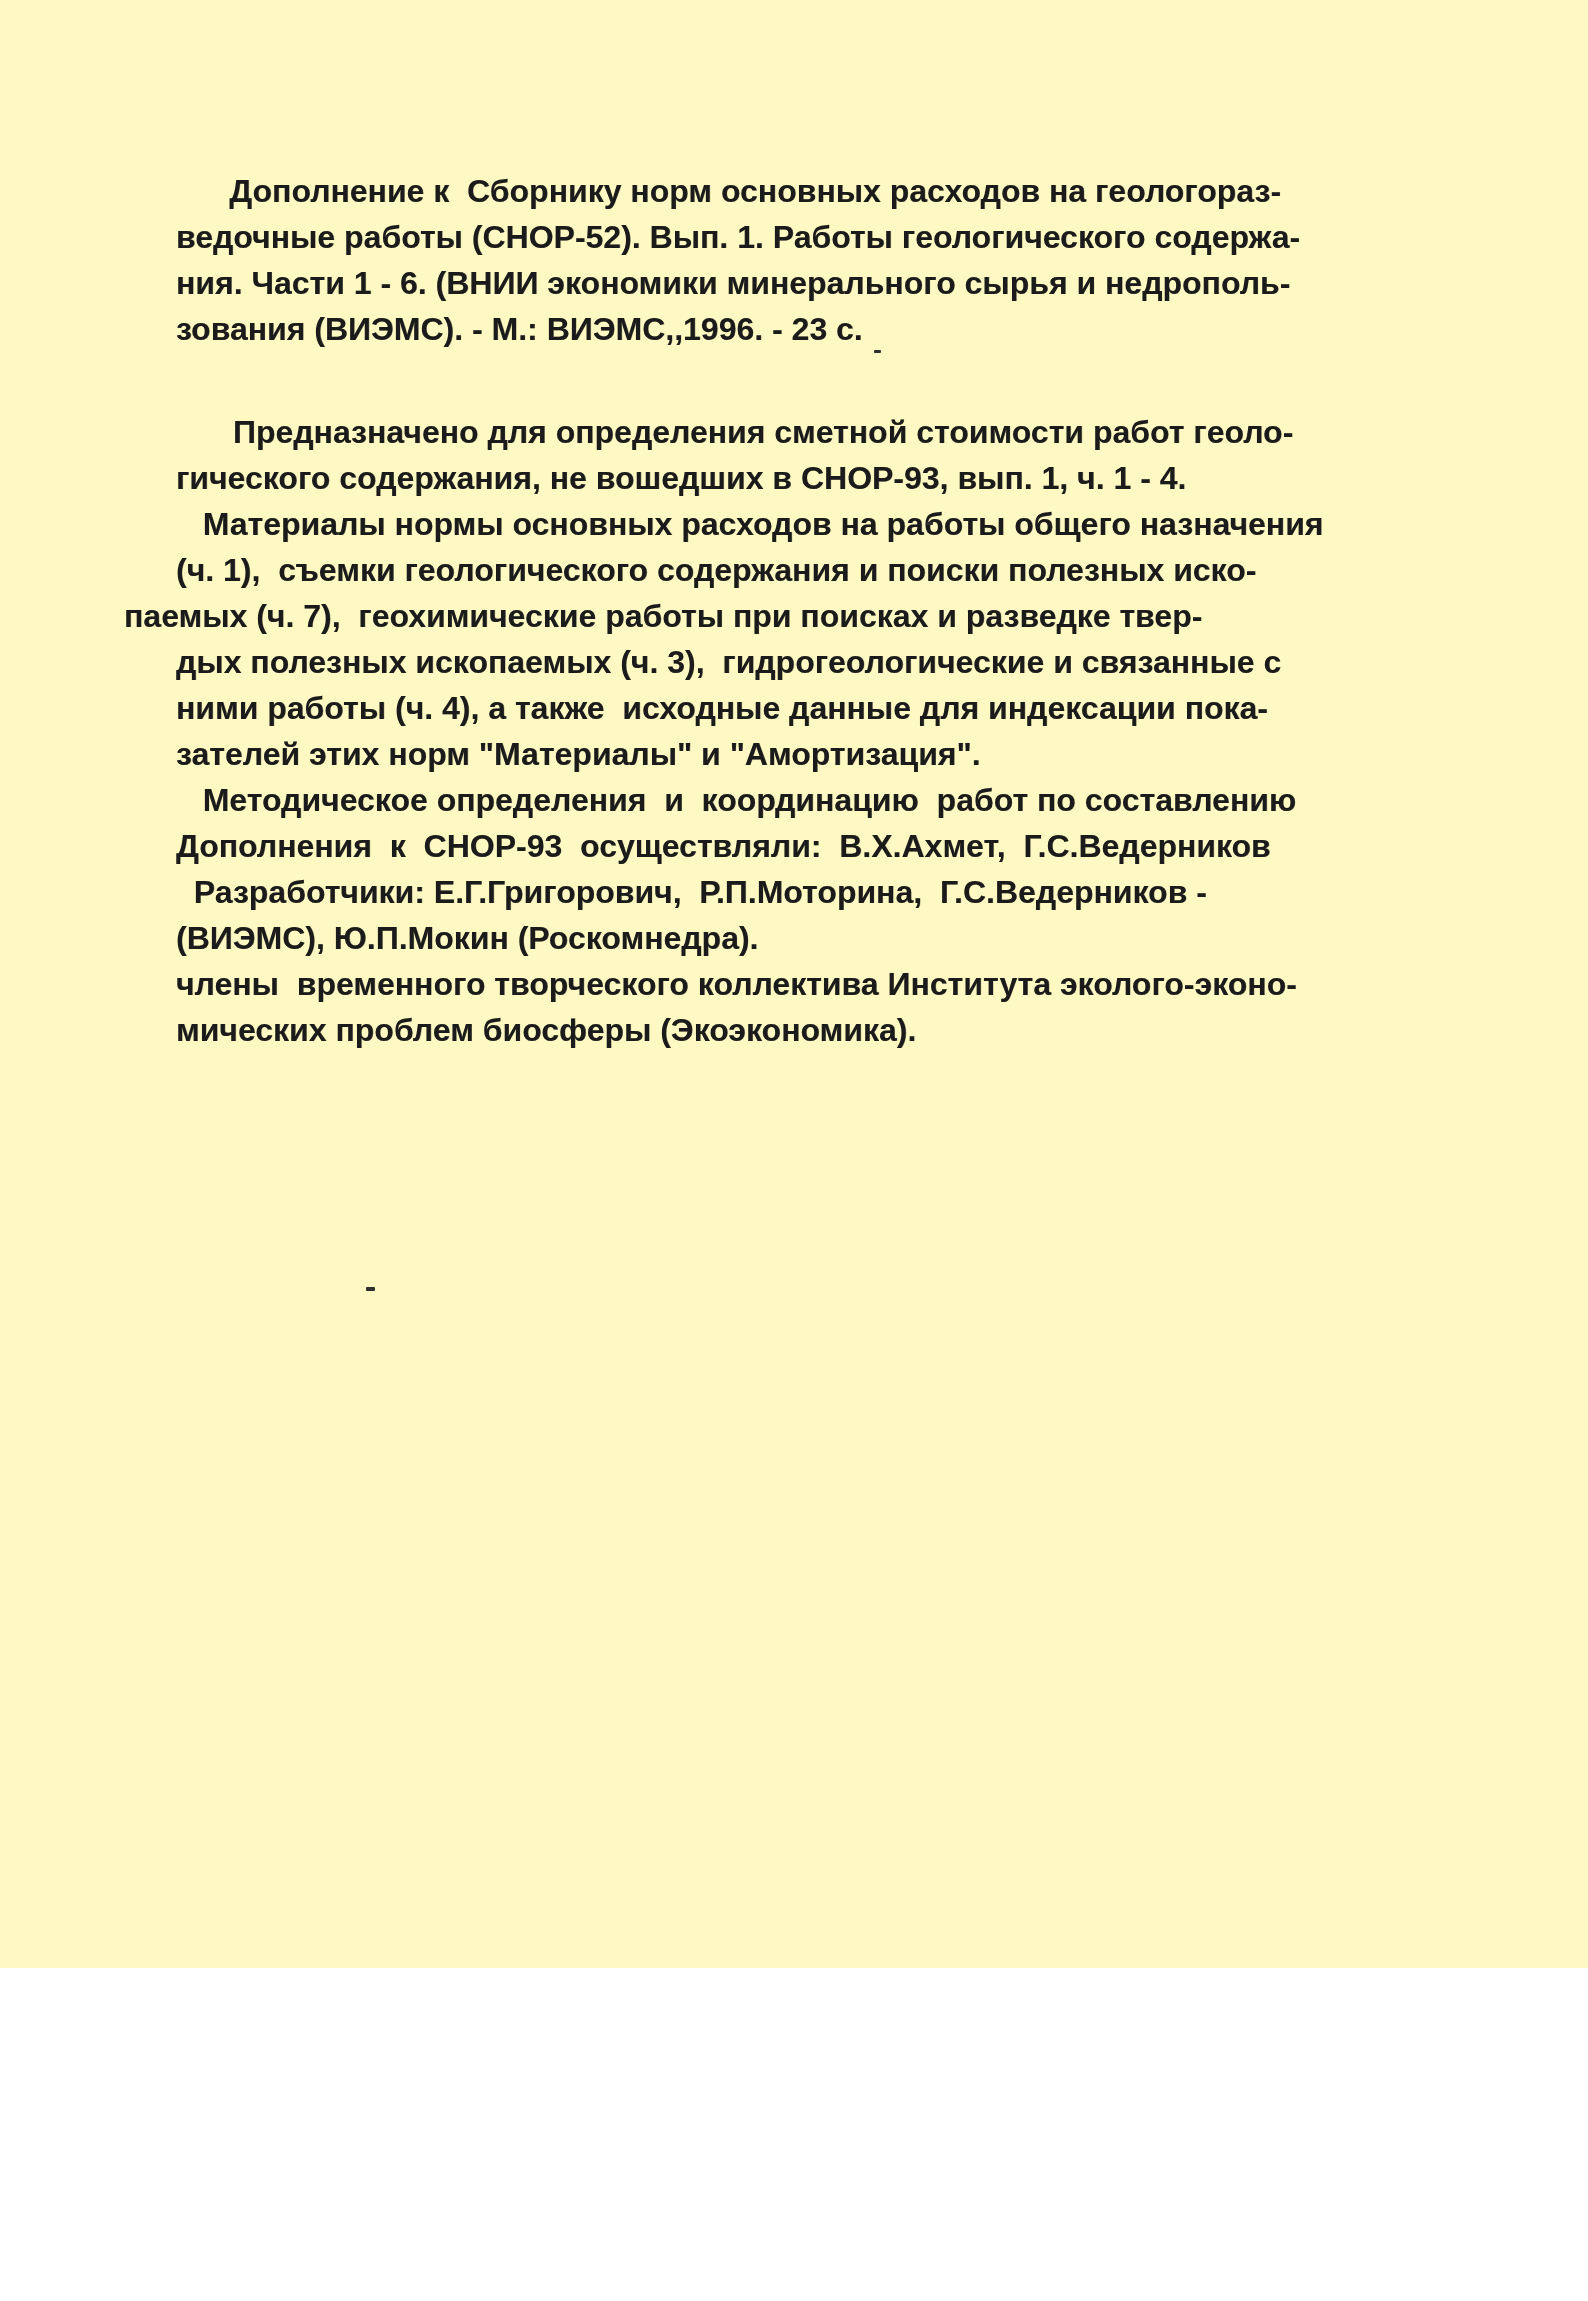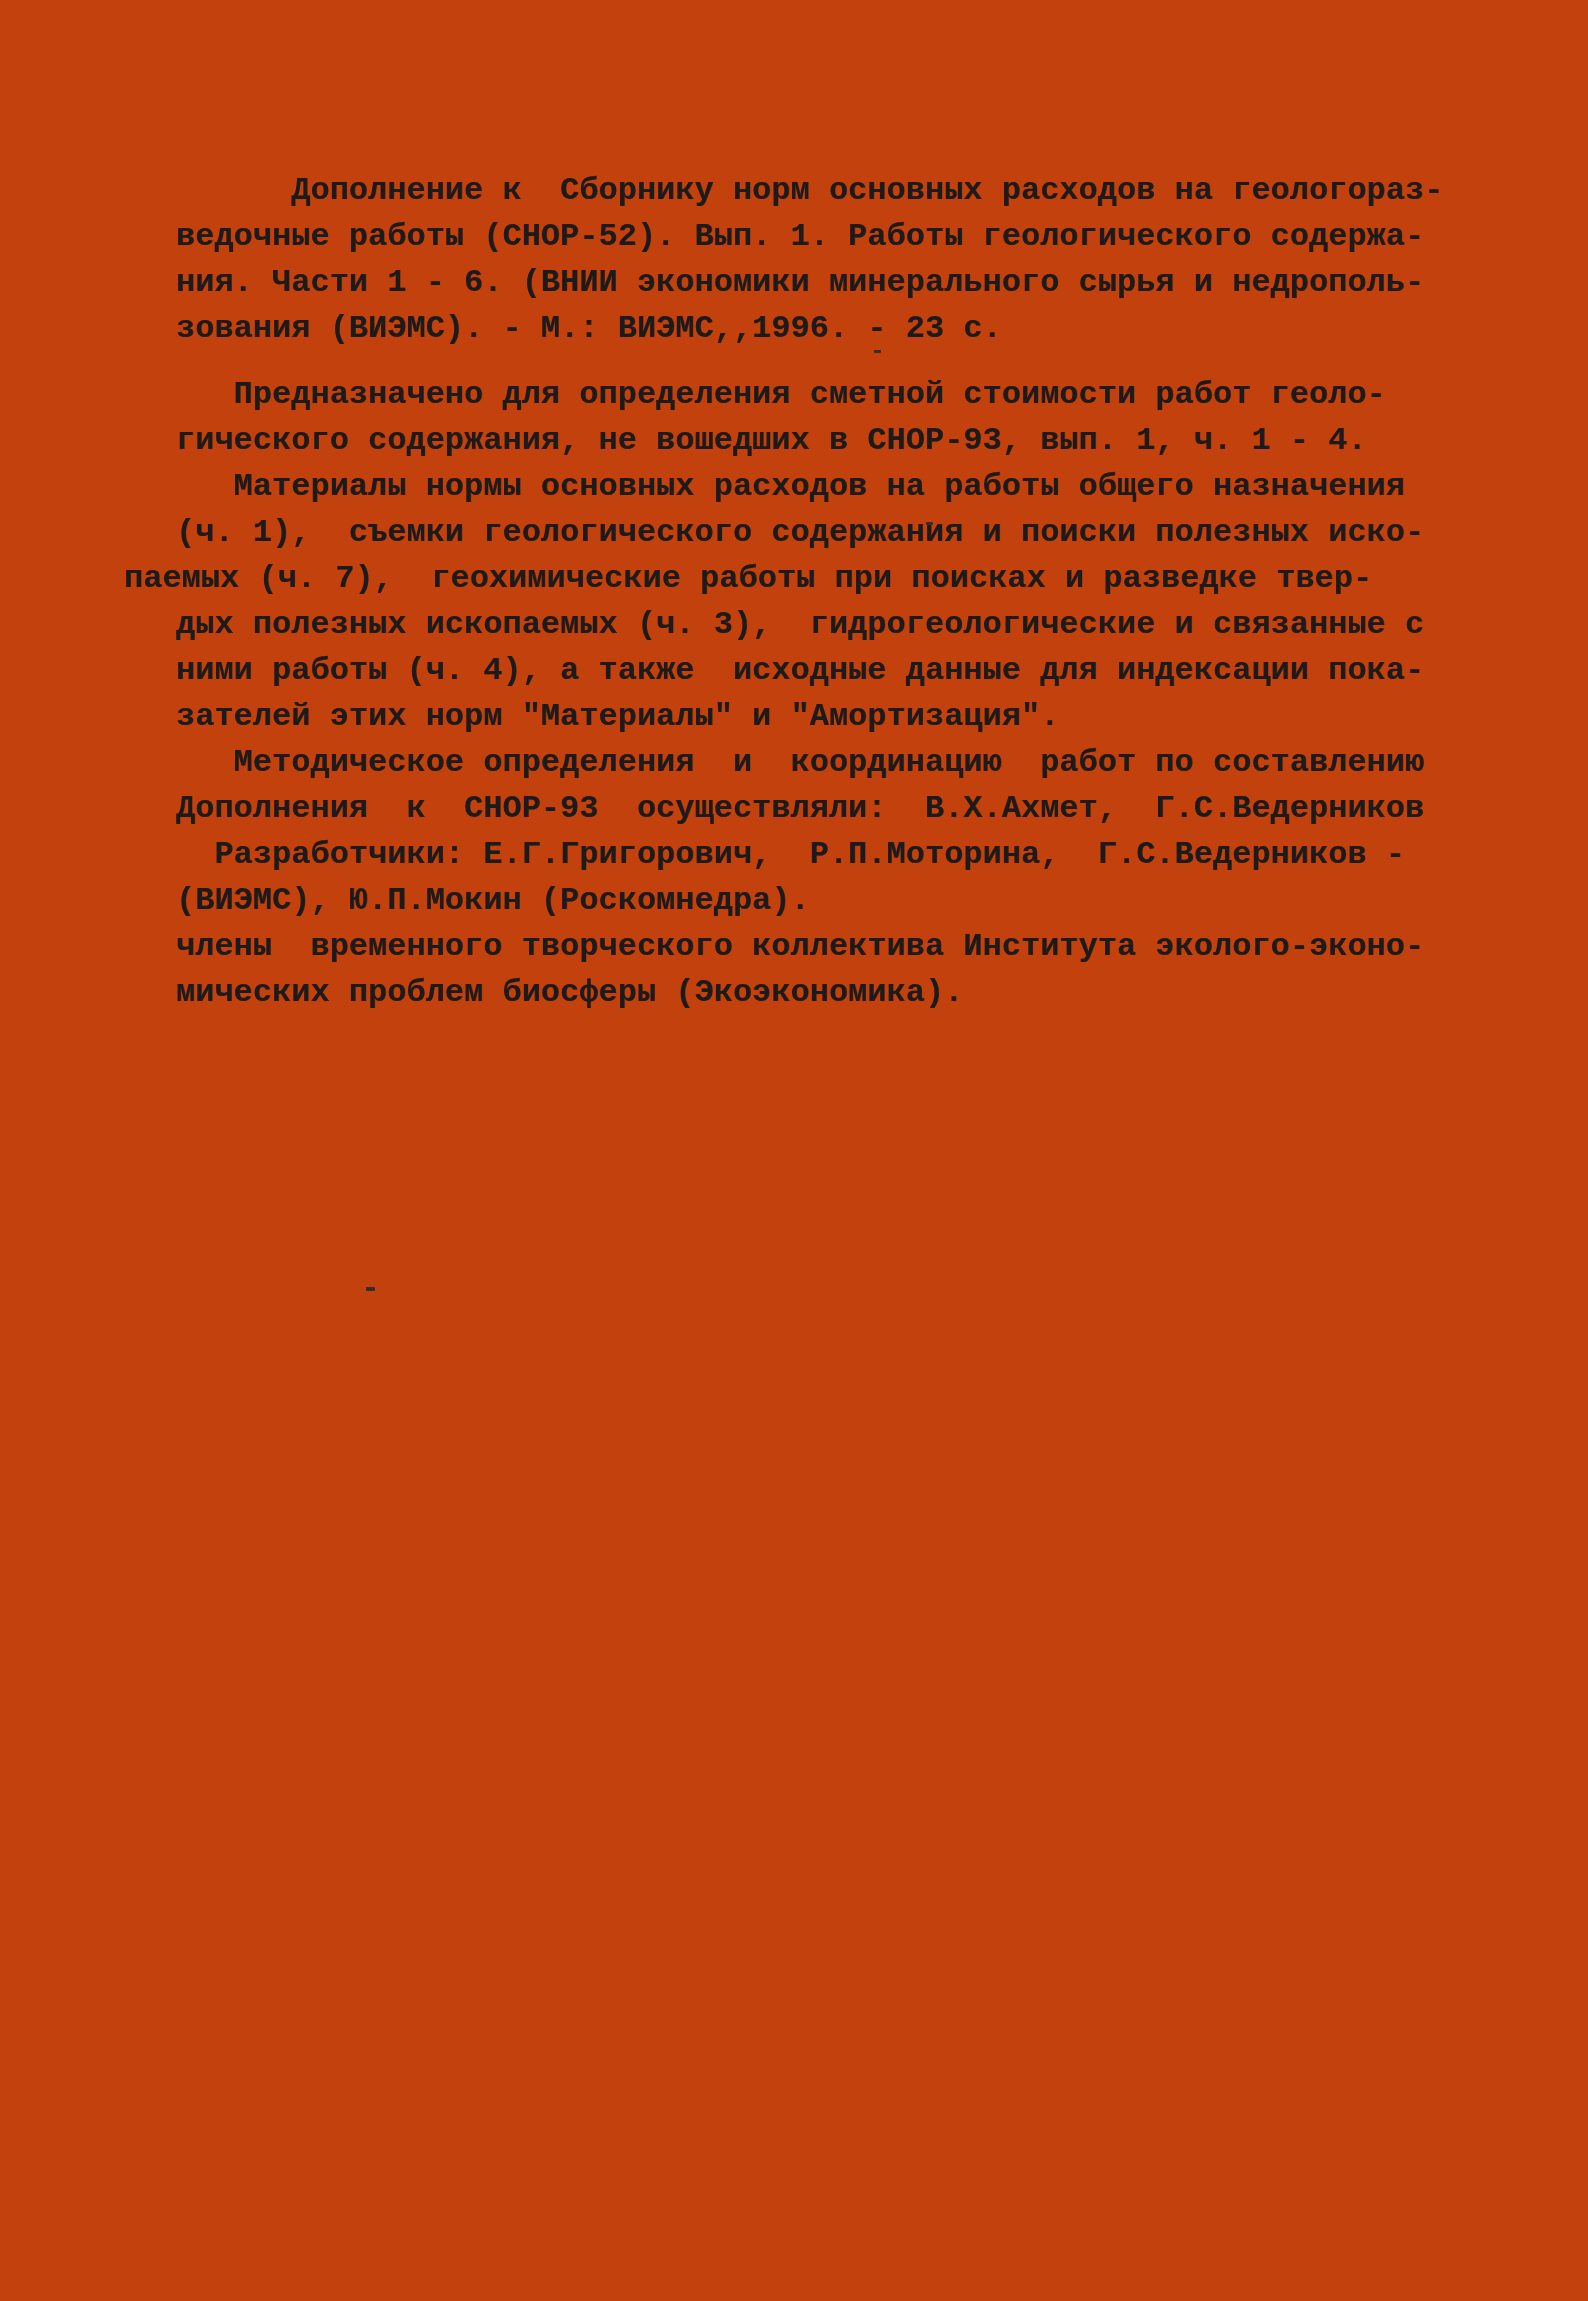--- a/index.html
+++ b/index.html
@@ -10,10 +10,10 @@
   .page {
     position: relative;
     width: 1589px;
-    height: 2301px;
-    background: #c2410c;
+    height: 1968px;
+    background: #fef9c3;
     overflow: hidden;
-    font-family: Liberation Mono, monospace;
+    font-family: Liberation Sans, sans-serif;
   }
   .text-block {
     position: absolute;

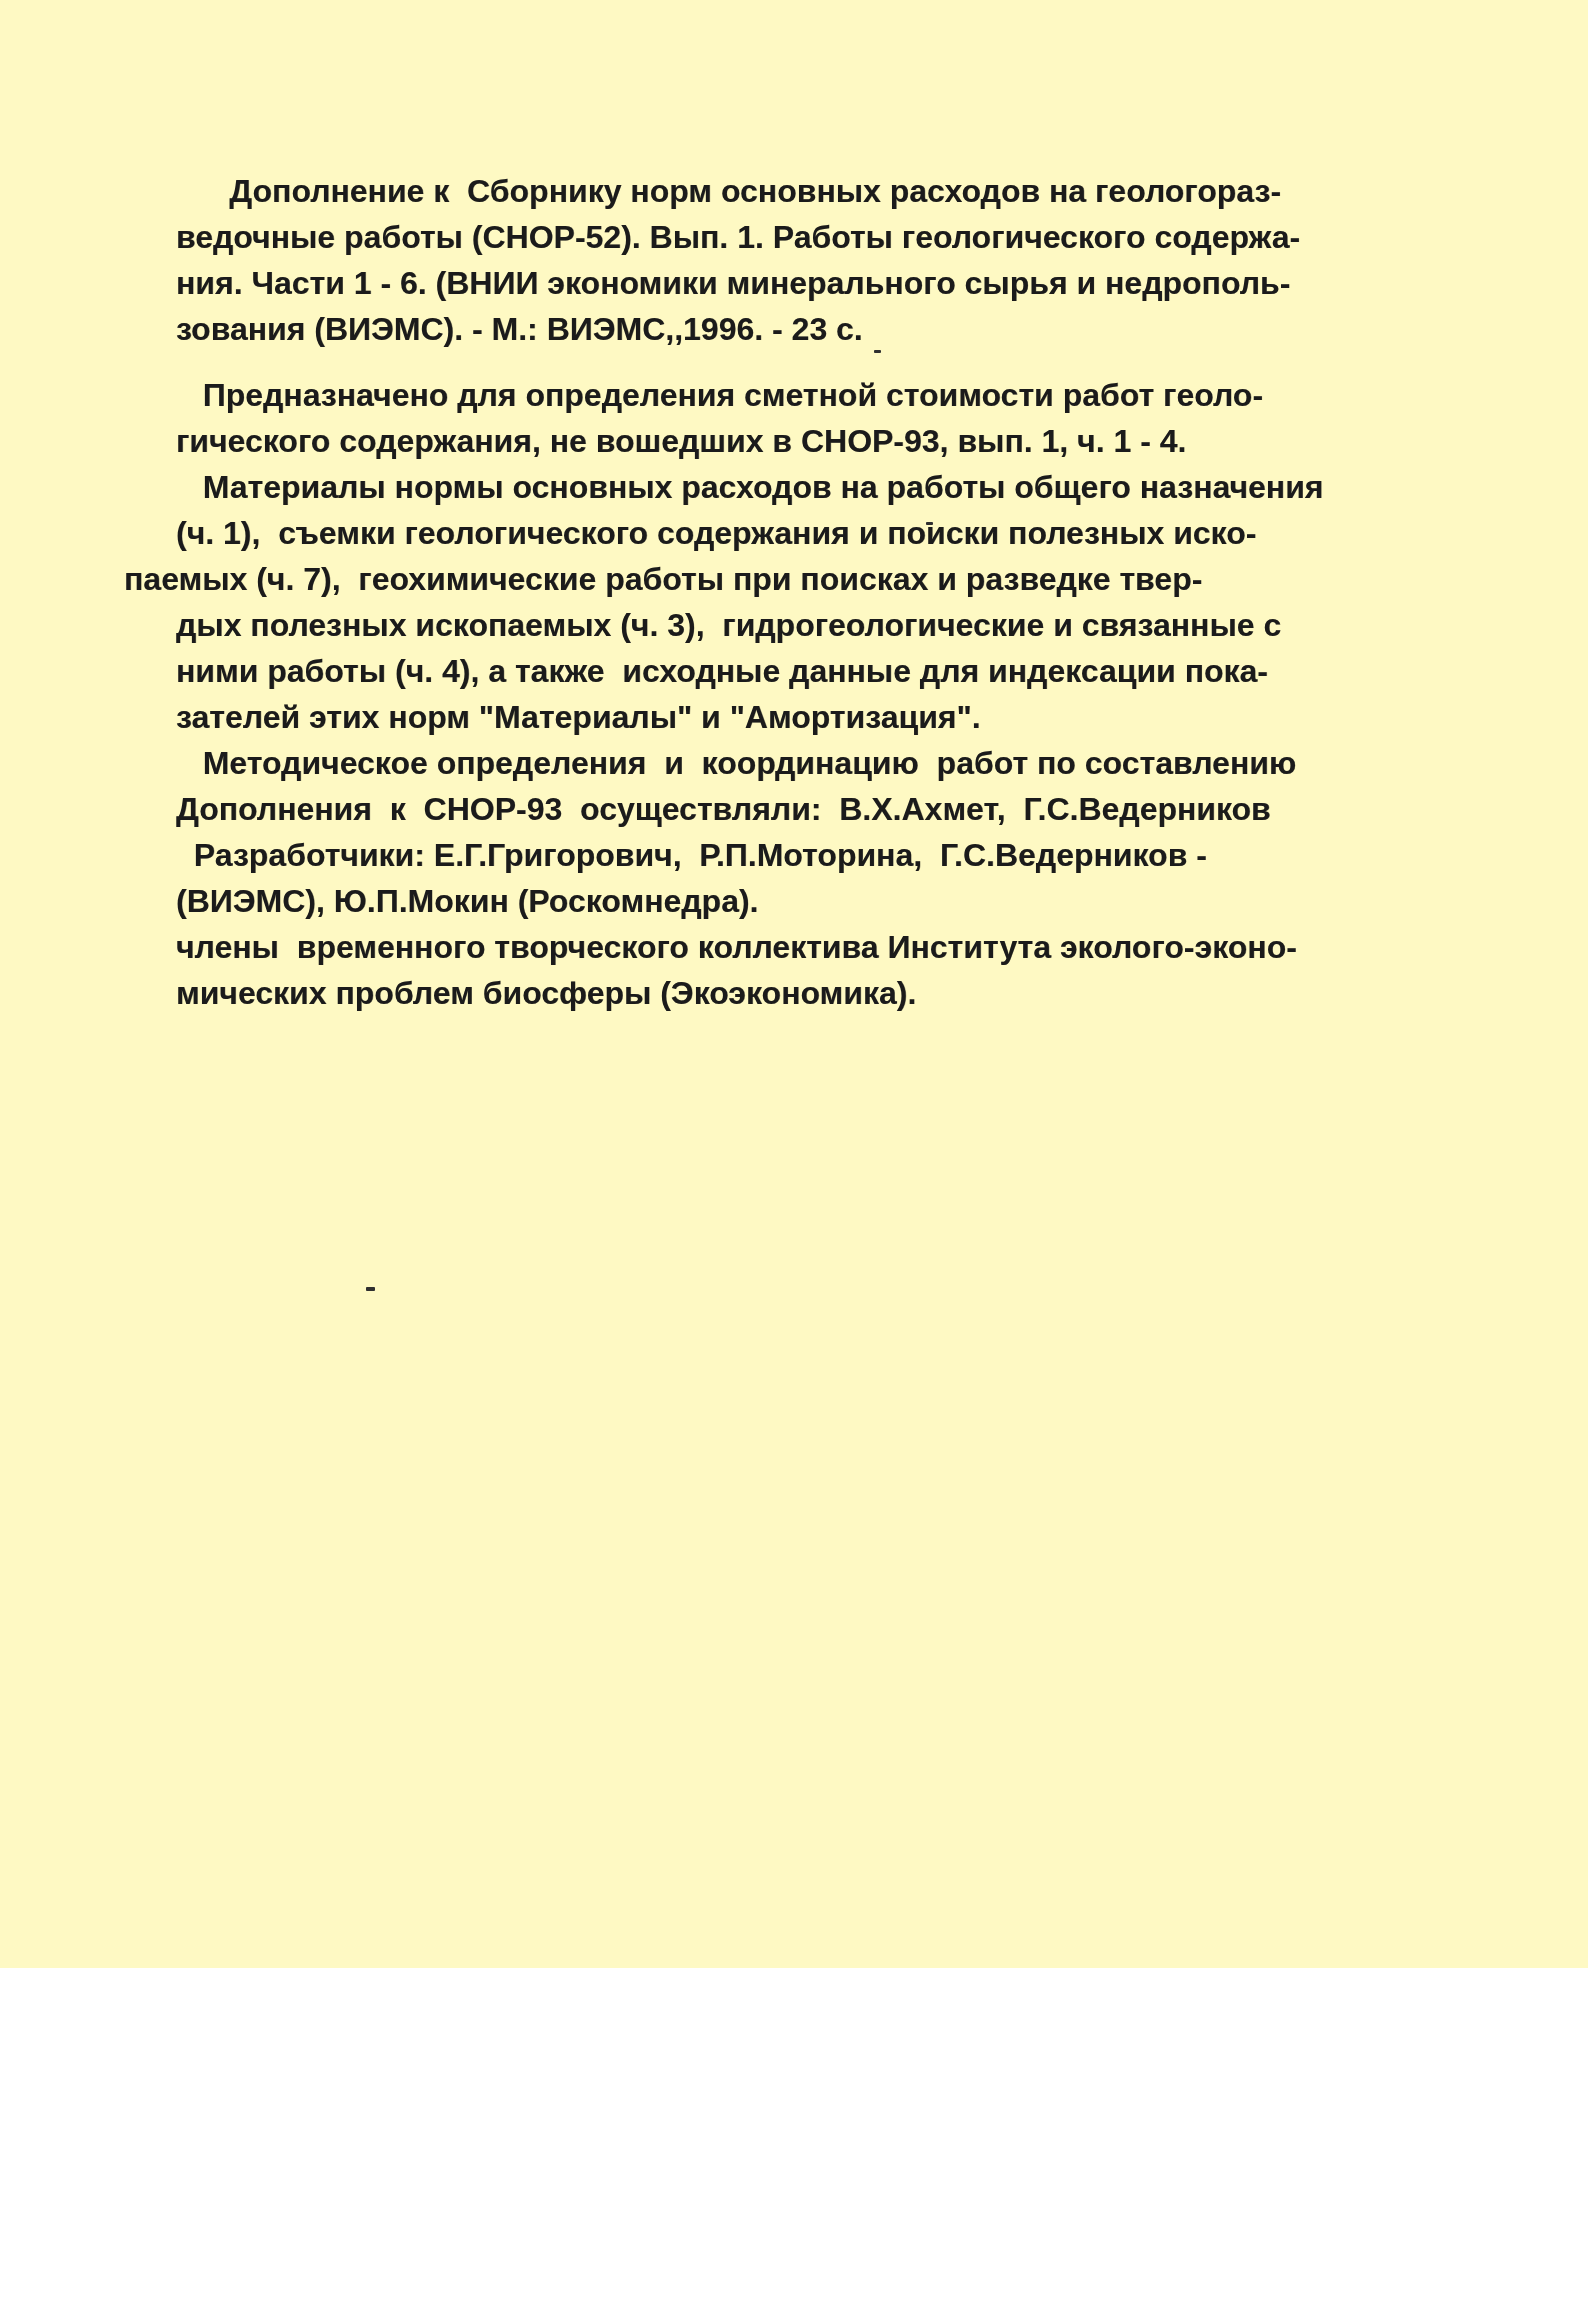--- a/index.html
+++ b/index.html
@@ -30,7 +30,8 @@
   }
   
   .para-gap {
-    margin-top: 20px;
+    margin-top: 57px;
+    text-align: center;
   }
   
   .outdent {

